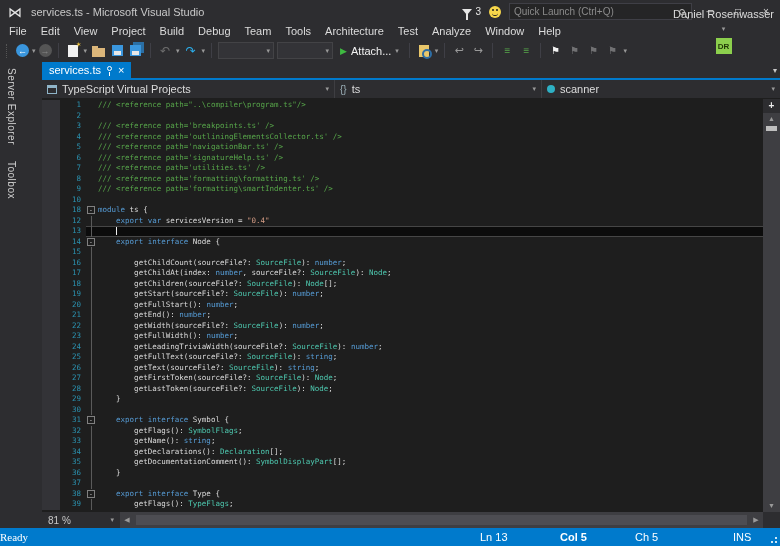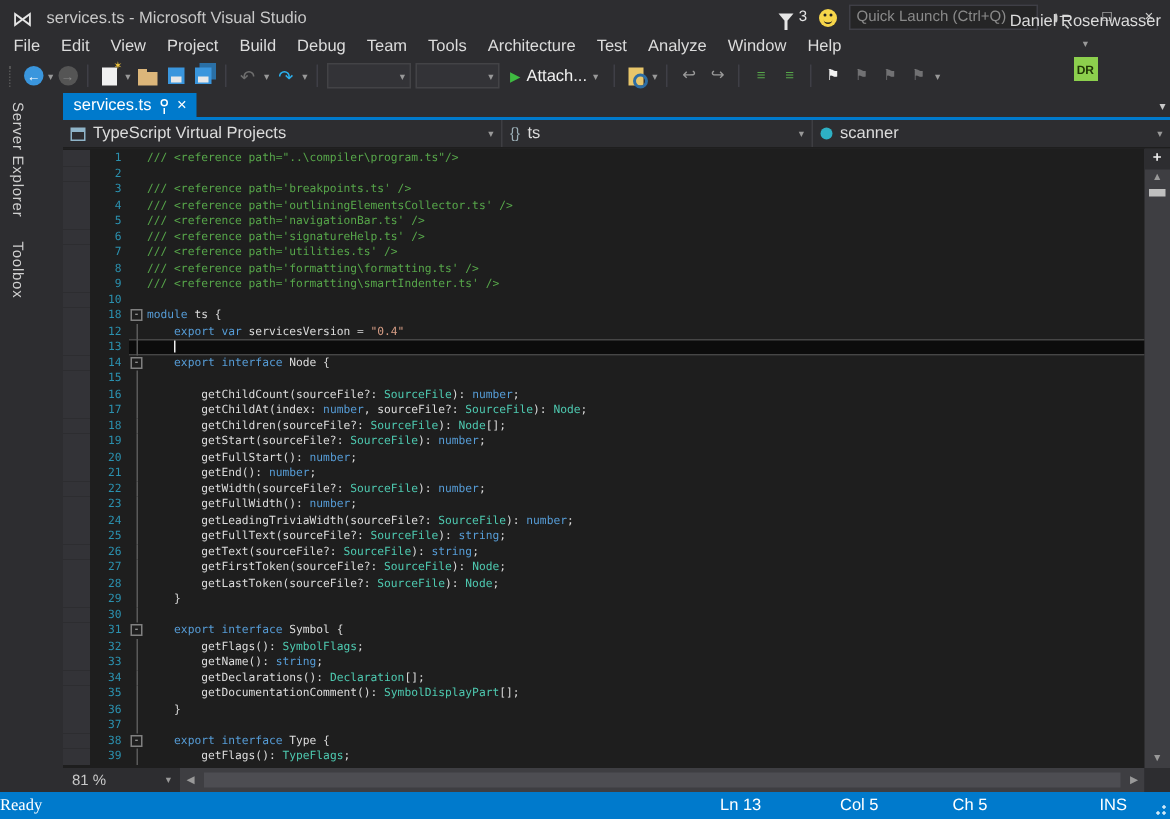--- a/index.html
+++ b/index.html
@@ -21,7 +21,7 @@
   .smiley { width:12px; height:12px; border-radius:50%; background:#f7d64a; position:relative; }
   .smiley::before { content:""; position:absolute; left:3px; top:3px; width:2px; height:2px; background:#222; border-radius:50%; box-shadow:4px 0 0 #222; }
   .smiley::after { content:""; position:absolute; left:3px; top:6px; width:6px; height:3px; border-bottom:1px solid #222; border-radius:0 0 6px 6px; }
-  .quick-launch { width:126px; height:17px; background:#252526; border:1px solid #3f3f46; display:flex; align-items:center; padding:0 4px; }
+  .quick-launch { width:183px; height:17px; background:#252526; border:1px solid #3f3f46; display:flex; align-items:center; padding:0 4px; }
   .quick-launch input { flex:1; background:transparent; border:0; outline:none; font-family:"Liberation Sans",sans-serif; font-size:10px; color:#c8c8c8; }
   .quick-launch input::placeholder { color:#8a8a8a; }
   .lens { width:6px; height:6px; border:1px solid #c8c8c8; border-radius:50%; position:relative; margin-right:2px; }

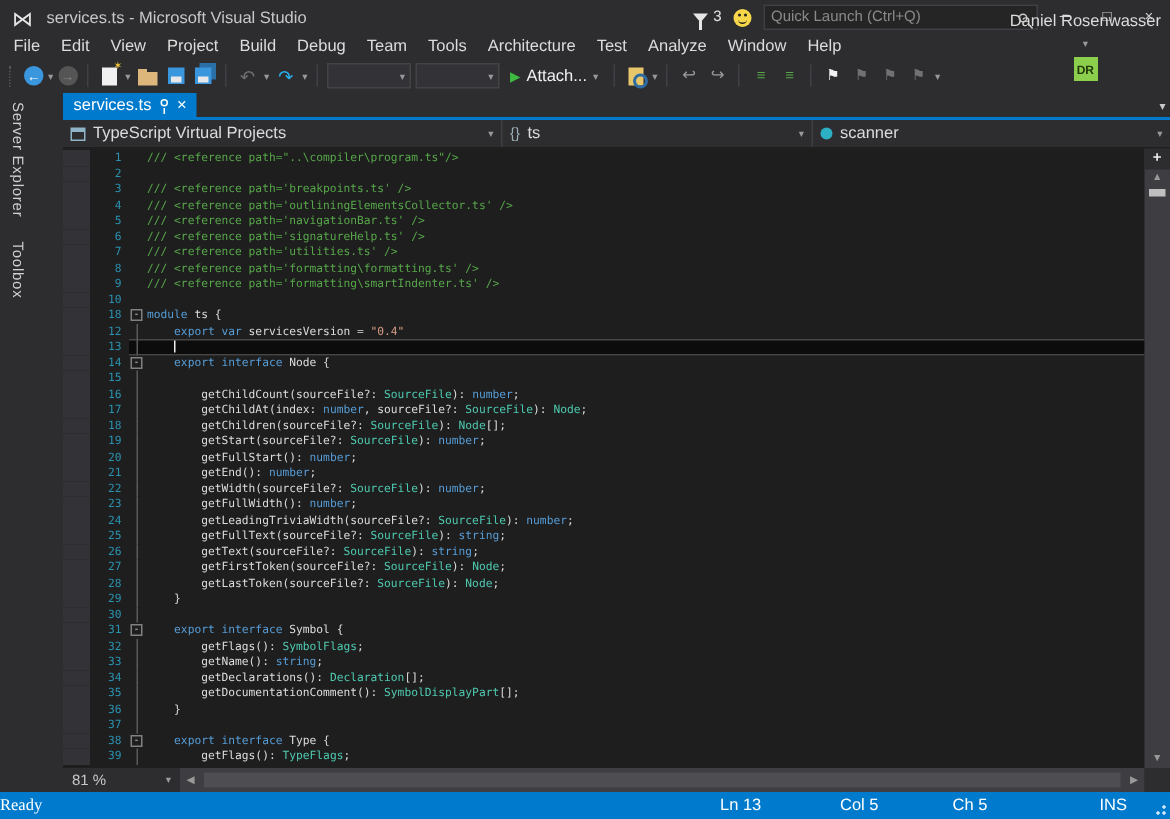--- a/index.html
+++ b/index.html
@@ -108,7 +108,7 @@
   .statusbar { position:relative; height:18px; background:#007acc; color:#fff; font-size:11px; display:flex; align-items:center; }
   .sb-ready { padding-left:0;font-family:Liberation Serif, serif; }
   .sb-pos { position:absolute; top:0; line-height:18px; }
-  .sb-ln { left:480px; } .sb-col { left:560px; } .sb-ch { left:635px; } .sb-ins { left:733px; }
+  .sb-ln { left:480px; } .sb-col { left:560px;font-weight:bold; } .sb-ch { left:635px; } .sb-ins { left:733px; }
   .sb-grip { position:absolute; right:2px; bottom:2px; width:8px; height:8px;
     background:radial-gradient(circle at 2px 6px,#cfe8f7 1px,transparent 1.2px),
                radial-gradient(circle at 6px 6px,#cfe8f7 1px,transparent 1.2px),

